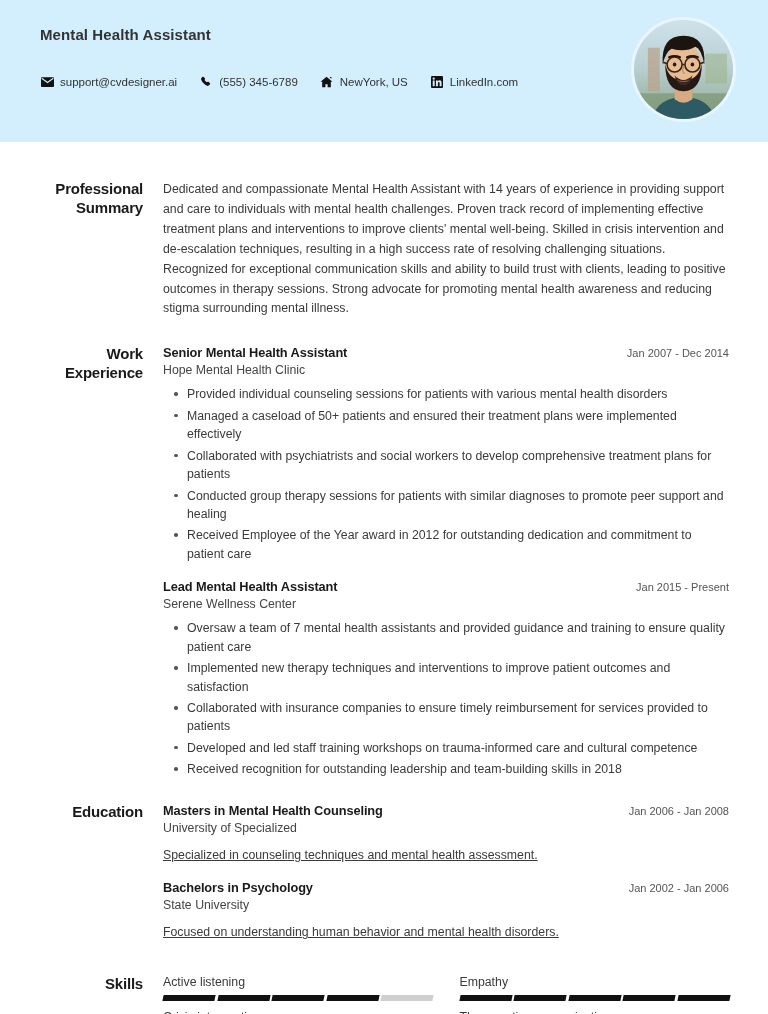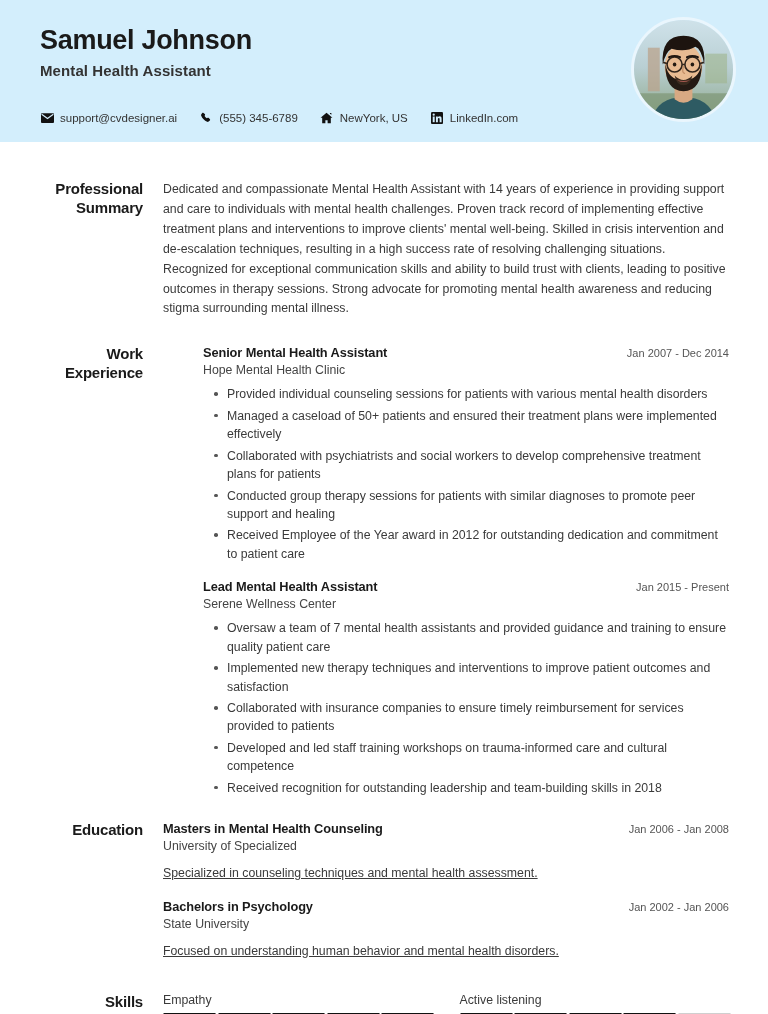--- a/index.html
+++ b/index.html
@@ -199,7 +199,6 @@
 
 <div class="header">
 
-  <div class="name">Samuel Johnson</div>
   <div class="job-title">Mental Health Assistant</div>
 
   <div class="contact-row">

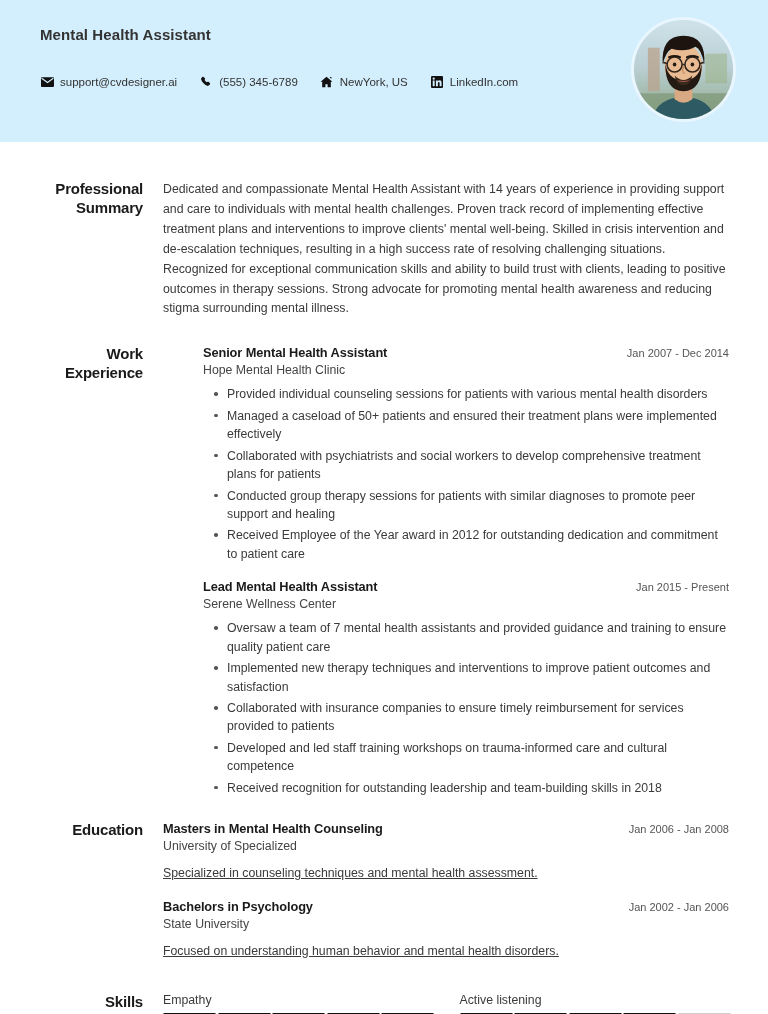--- a/index.html
+++ b/index.html
@@ -108,7 +108,7 @@
     text-align: left;
   }
 
-  #work-section { margin-top: 26px; gap: 40px; }
+  #work-section { margin-top: 26px; }
   #education-section { margin-top: 21px; }
   #skills-section { margin-top: 33px; }
 

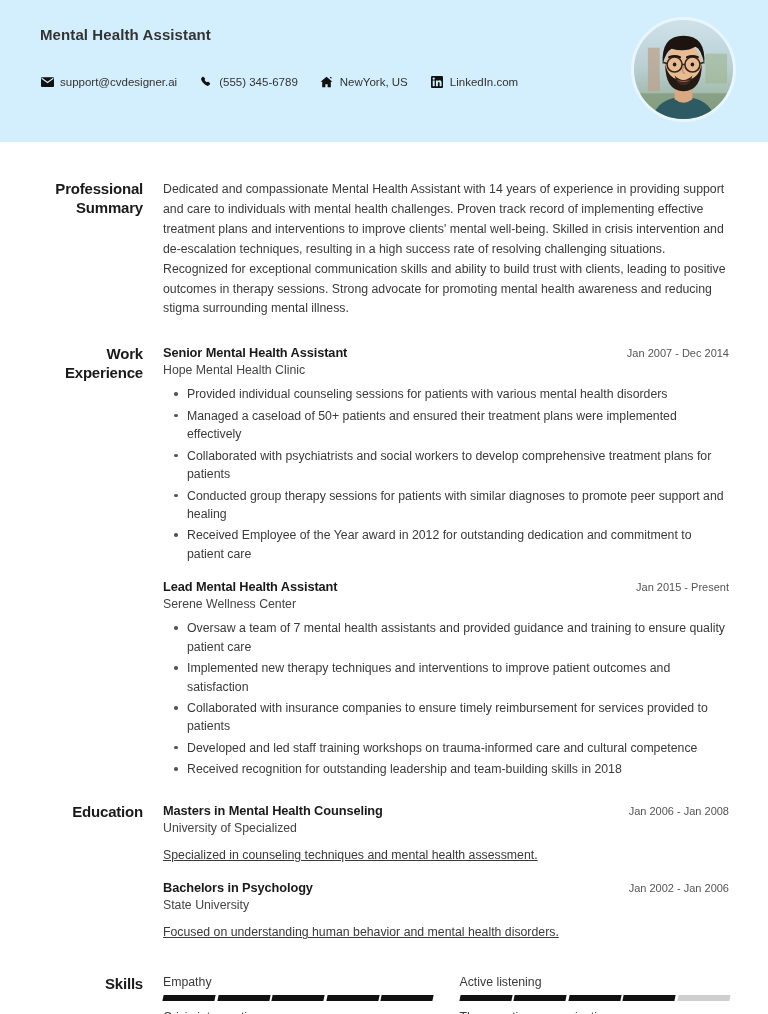--- a/index.html
+++ b/index.html
@@ -367,6 +367,17 @@
       <div class="skills-grid">
 
         <div class="skill">
+          <div class="skill-name">Active listening</div>
+          <div class="skill-bar">
+              <span class="seg on"></span>
+              <span class="seg on"></span>
+              <span class="seg on"></span>
+              <span class="seg on"></span>
+              <span class="seg"></span>
+            </div>
+        </div>
+
+        <div class="skill">
           <div class="skill-name">Empathy</div>
           <div class="skill-bar">
               <span class="seg on"></span>
@@ -378,17 +389,6 @@
         </div>
 
         <div class="skill">
-          <div class="skill-name">Active listening</div>
-          <div class="skill-bar">
-              <span class="seg on"></span>
-              <span class="seg on"></span>
-              <span class="seg on"></span>
-              <span class="seg on"></span>
-              <span class="seg"></span>
-            </div>
-        </div>
-
-        <div class="skill">
           <div class="skill-name">Crisis intervention</div>
 
         </div>

